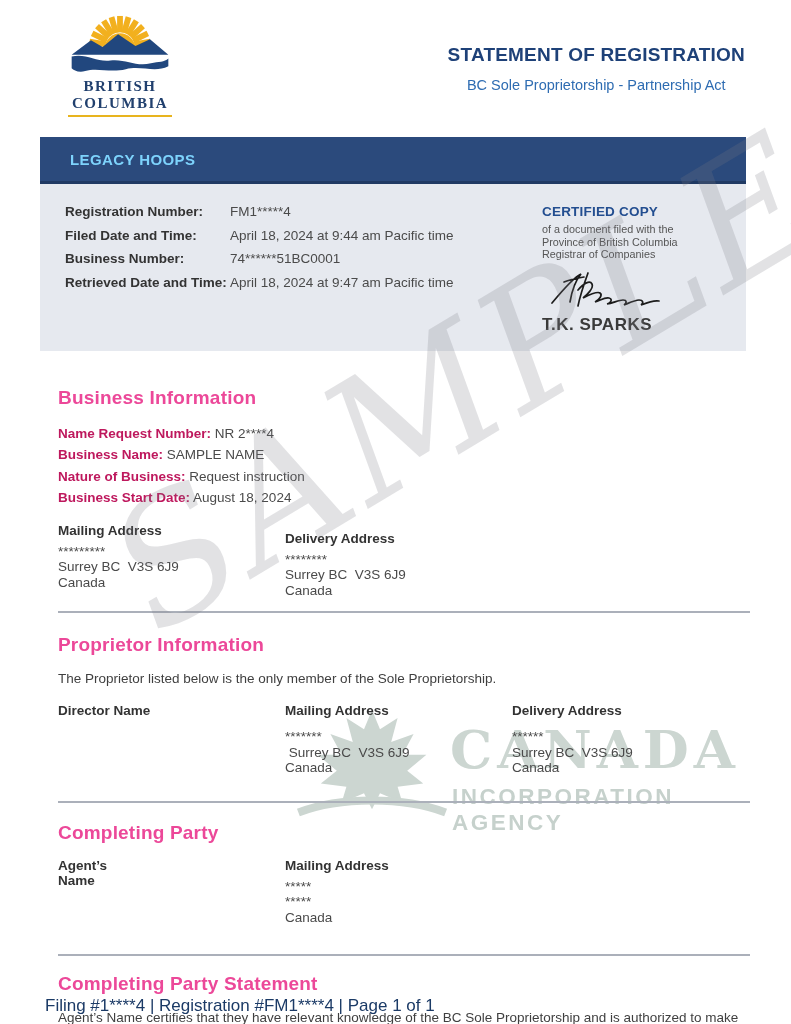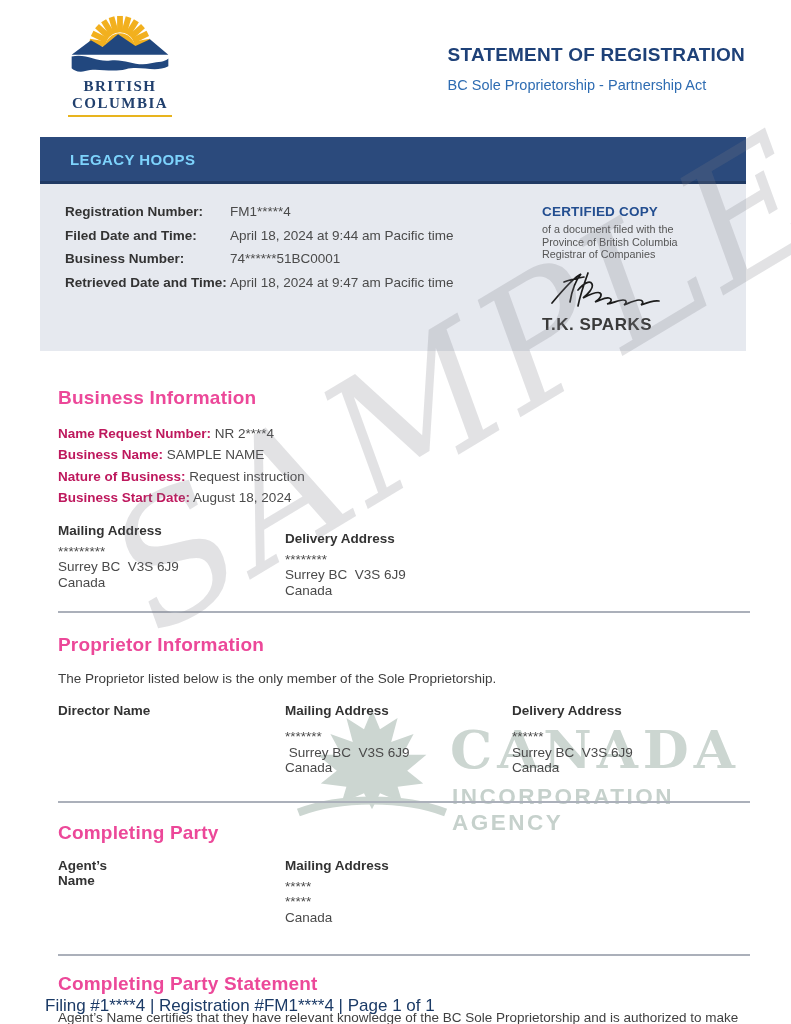--- a/index.html
+++ b/index.html
@@ -15,7 +15,7 @@
   .bc-logo .wordline { font-family:"Liberation Serif", serif; font-size:15px;
       line-height:17px; color:#21406e; letter-spacing:1.5px; font-weight:bold; }
   .bc-logo .goldline { height:2px; background:#e8b41e; width:104px; margin:3px auto 0; }
-  .title-block { text-align:left; padding-top:30px; }
+  .title-block { text-align:center; padding-top:30px; }
   .doc-title { font-size:19px; font-weight:bold; color:#1e4178; letter-spacing:.2px; }
   .doc-subtitle { font-size:14.5px; color:#2e6cb2; margin-top:11px; }
   

